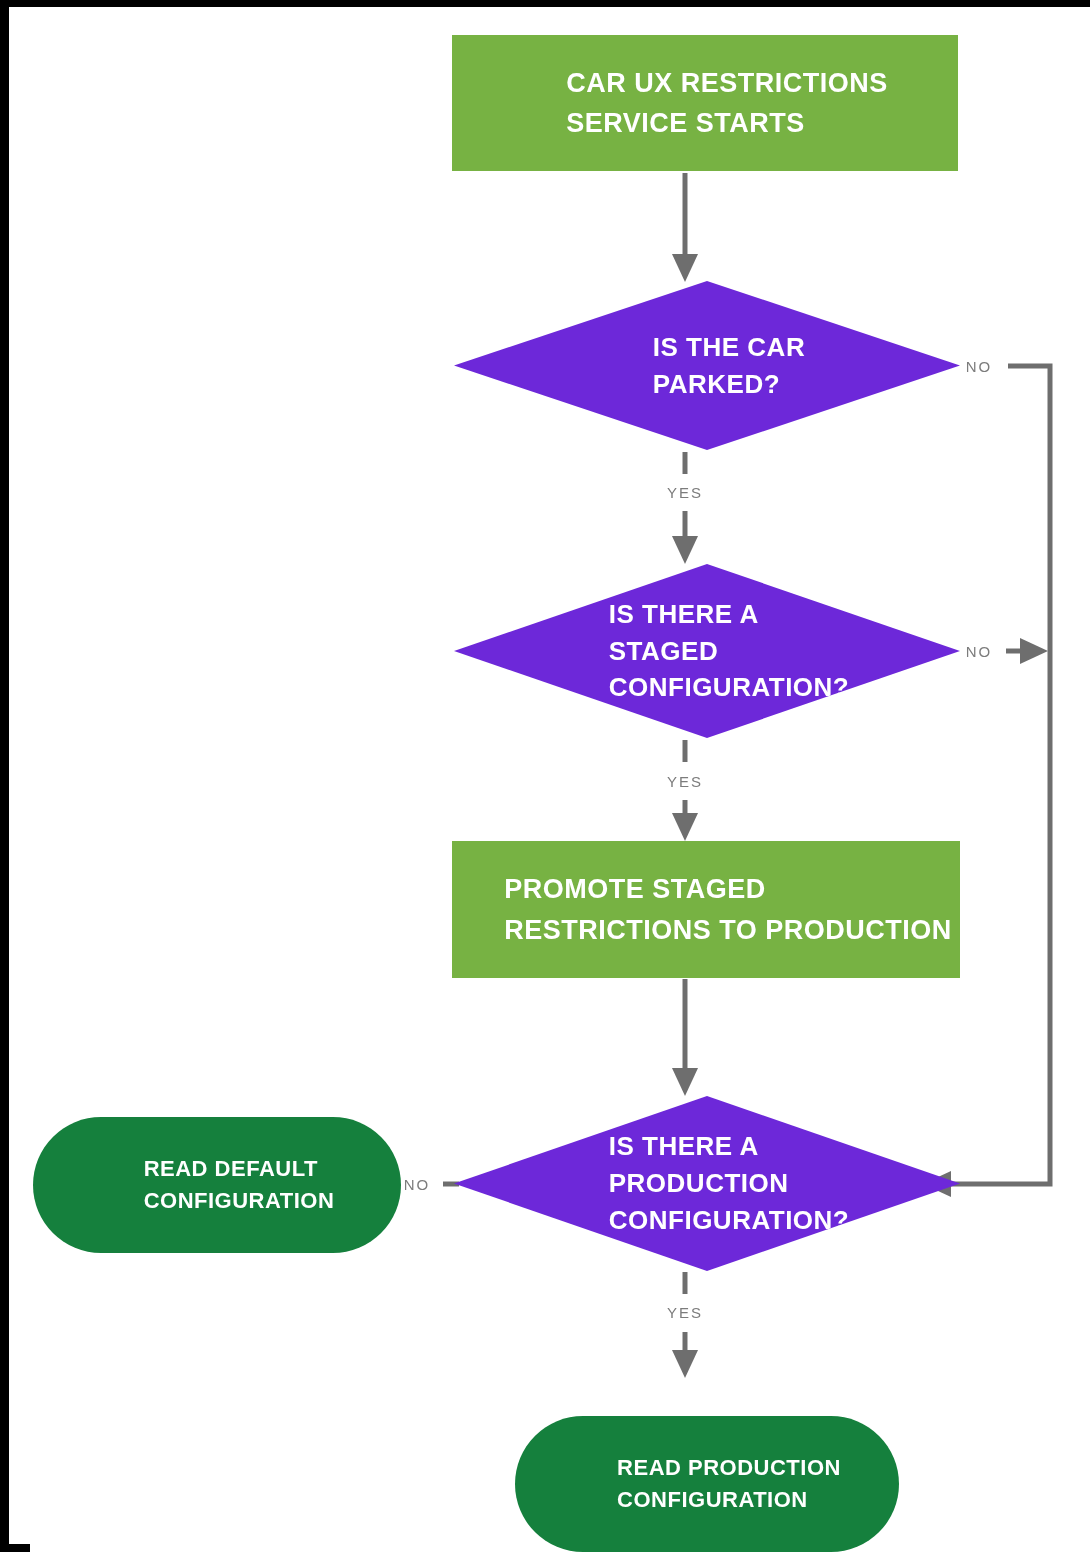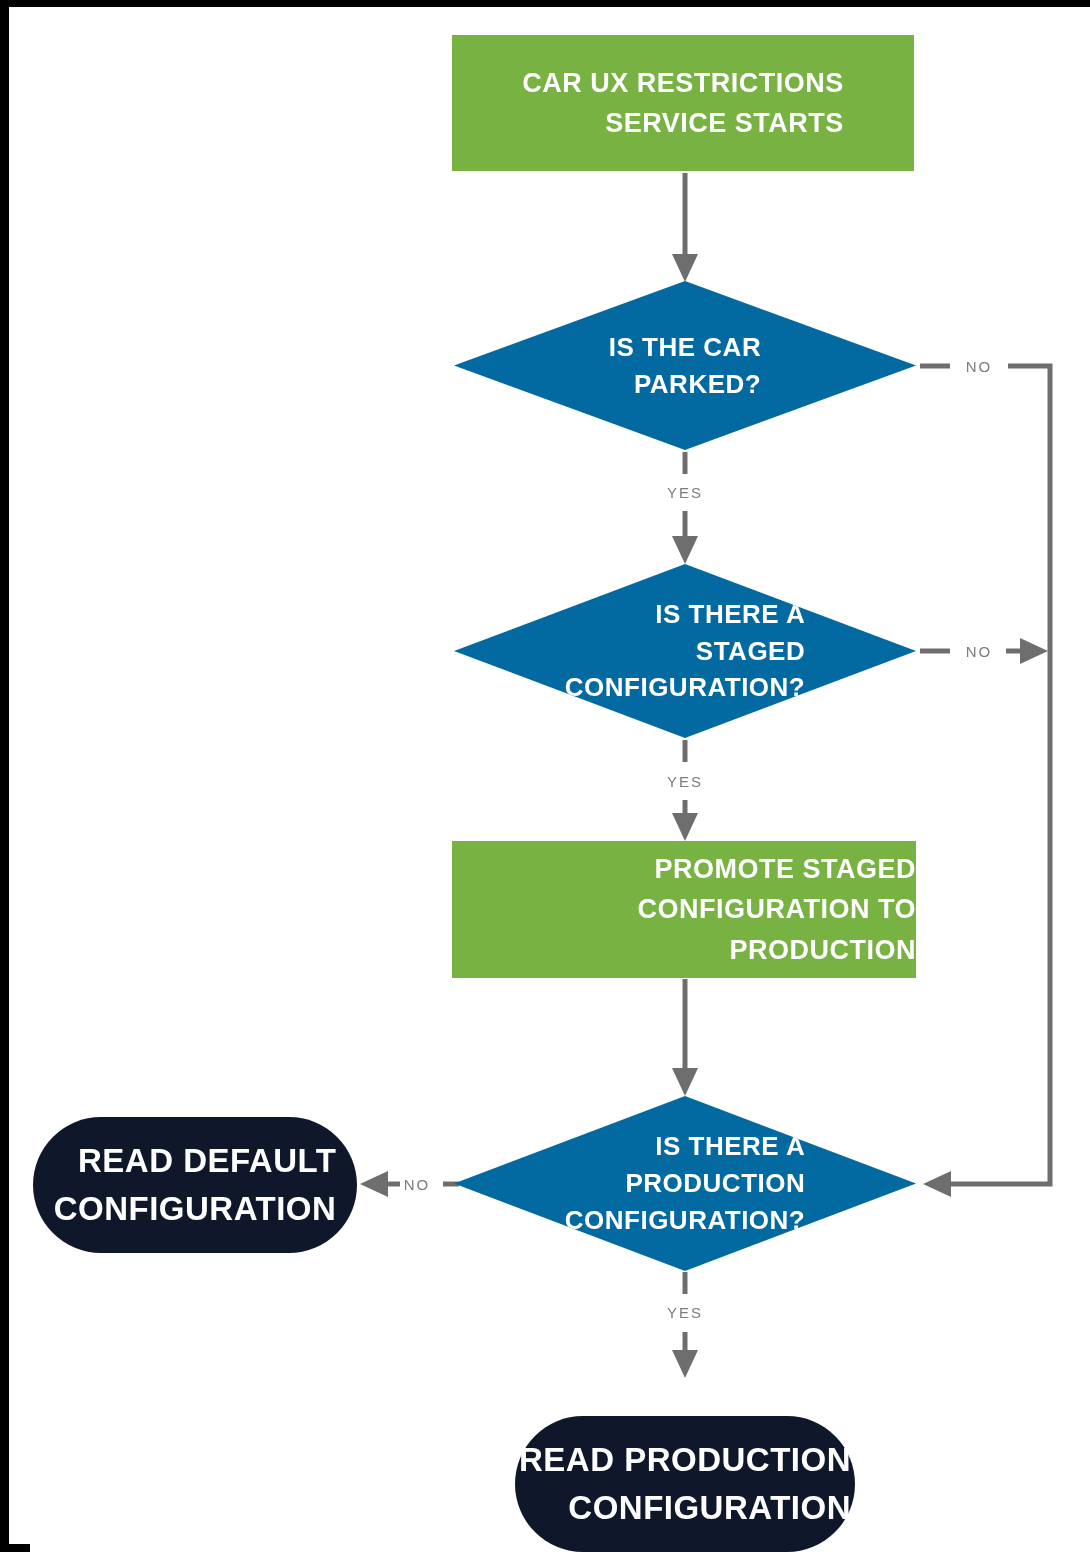--- a/index.html
+++ b/index.html
@@ -23,11 +23,12 @@
     display: flex;
     align-items: center;
     justify-content: center;
-    text-align: right;
+    text-align: left;
     color: #ffffff;
     font-weight: bold;
     white-space: pre-line;
     letter-spacing: 0.5px;
+    padding-left: 44px;
   }
   .process {
     background: #77B243;

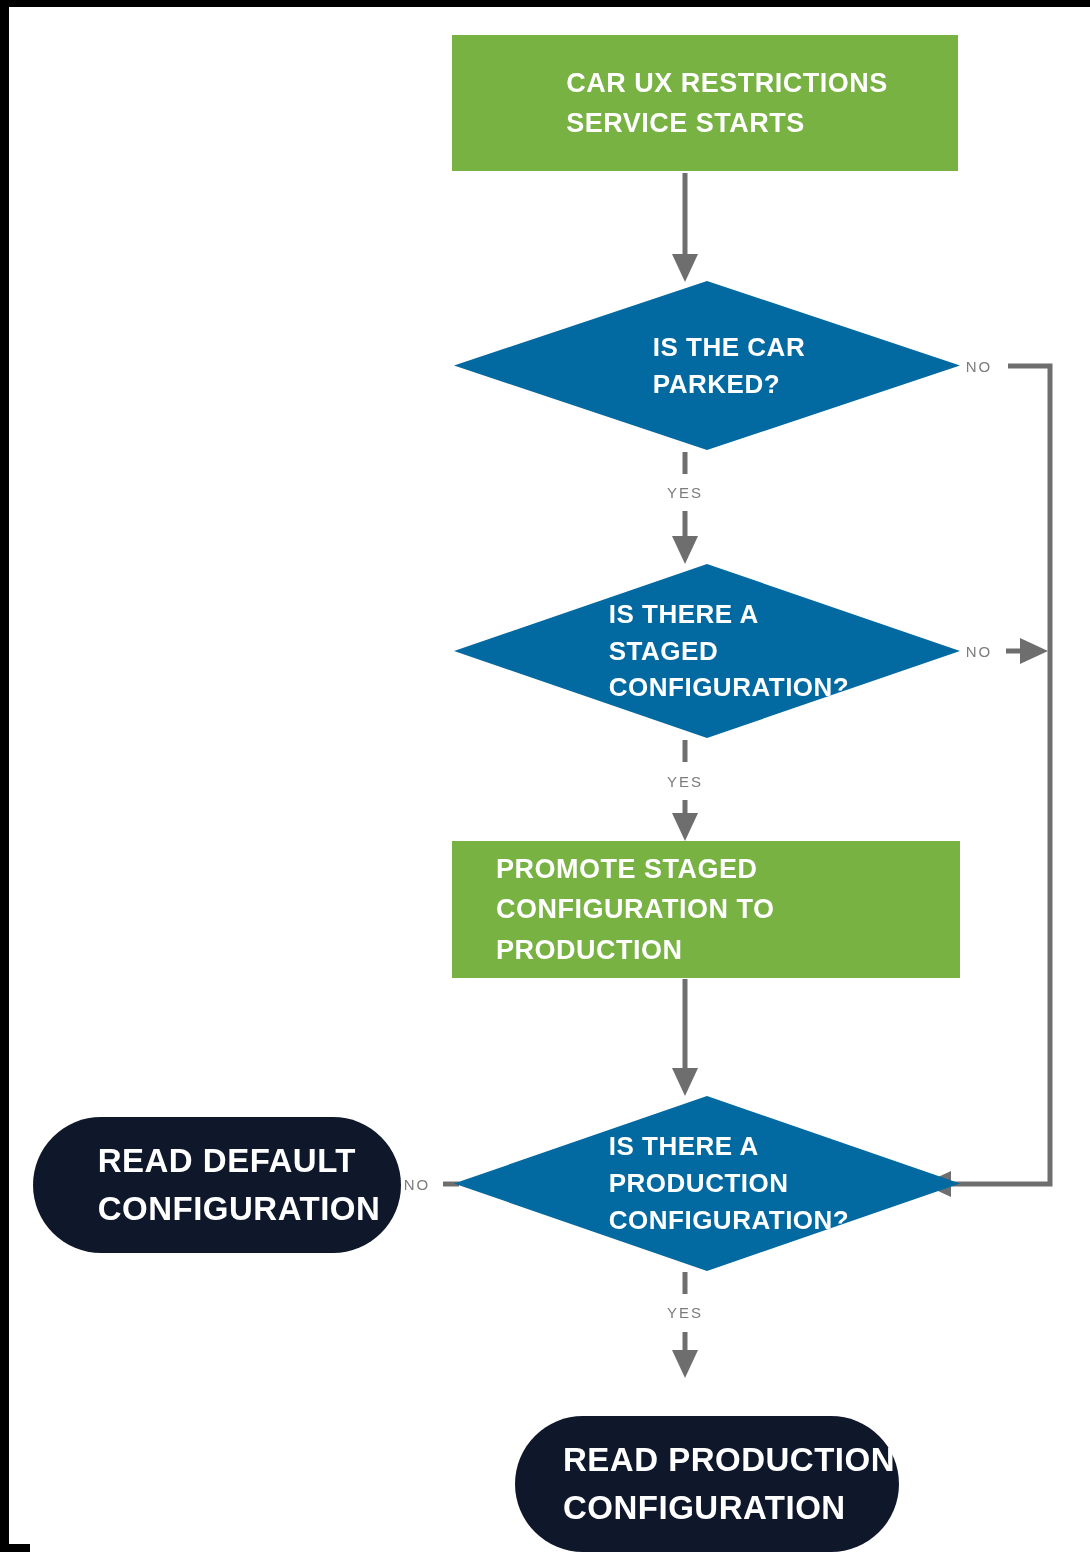--- a/index.html
+++ b/index.html
@@ -36,7 +36,7 @@
     line-height: 1.5;
   }
   .decision {
-    background: #0369a1;
+    background: #6d28d9;
     clip-path: polygon(50% 0%, 100% 50%, 50% 100%, 0% 50%);
     font-size: 26px;
     line-height: 1.42;

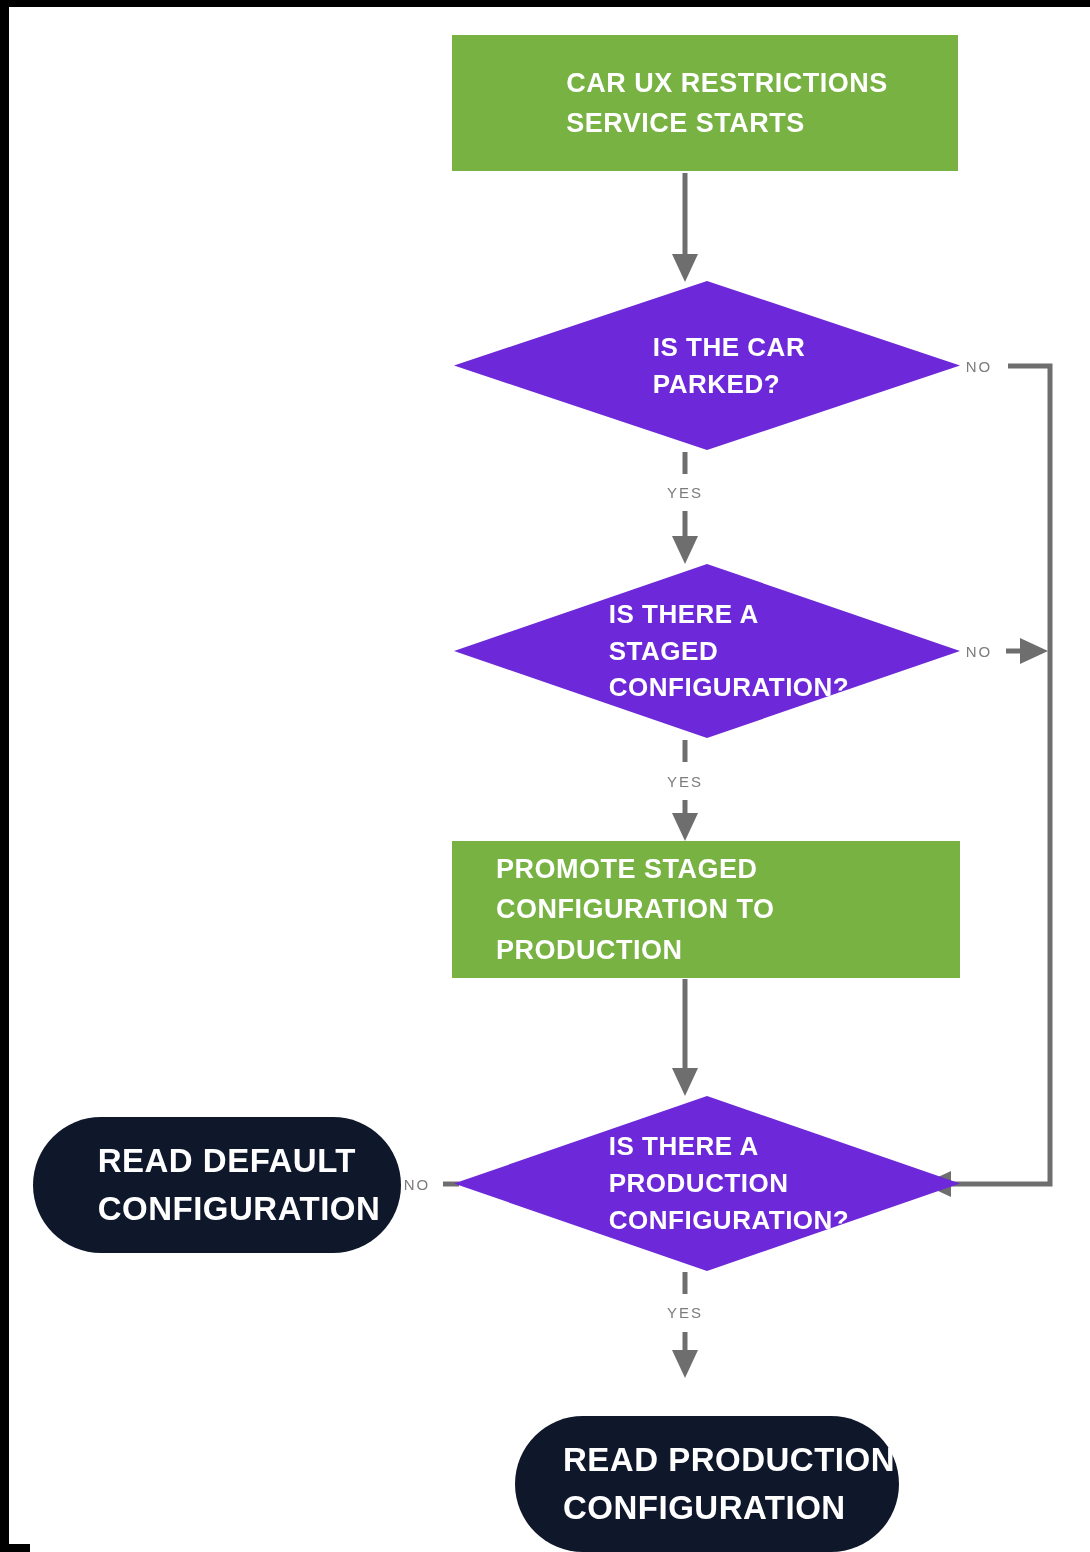--- a/index.html
+++ b/index.html
@@ -106,7 +106,7 @@
 CONFIGURATION?</div>
 
   <div class="node process" style="left:452px; top:841px; width:464px; height:137px;">PROMOTE STAGED
-CONFIGURATION TO PRODUCTION</div>
+RESTRICTIONS TO PRODUCTION</div>
 
   <div class="node decision" style="left:454px; top:1096px; width:462px; height:175px;">IS THERE A
 PRODUCTION

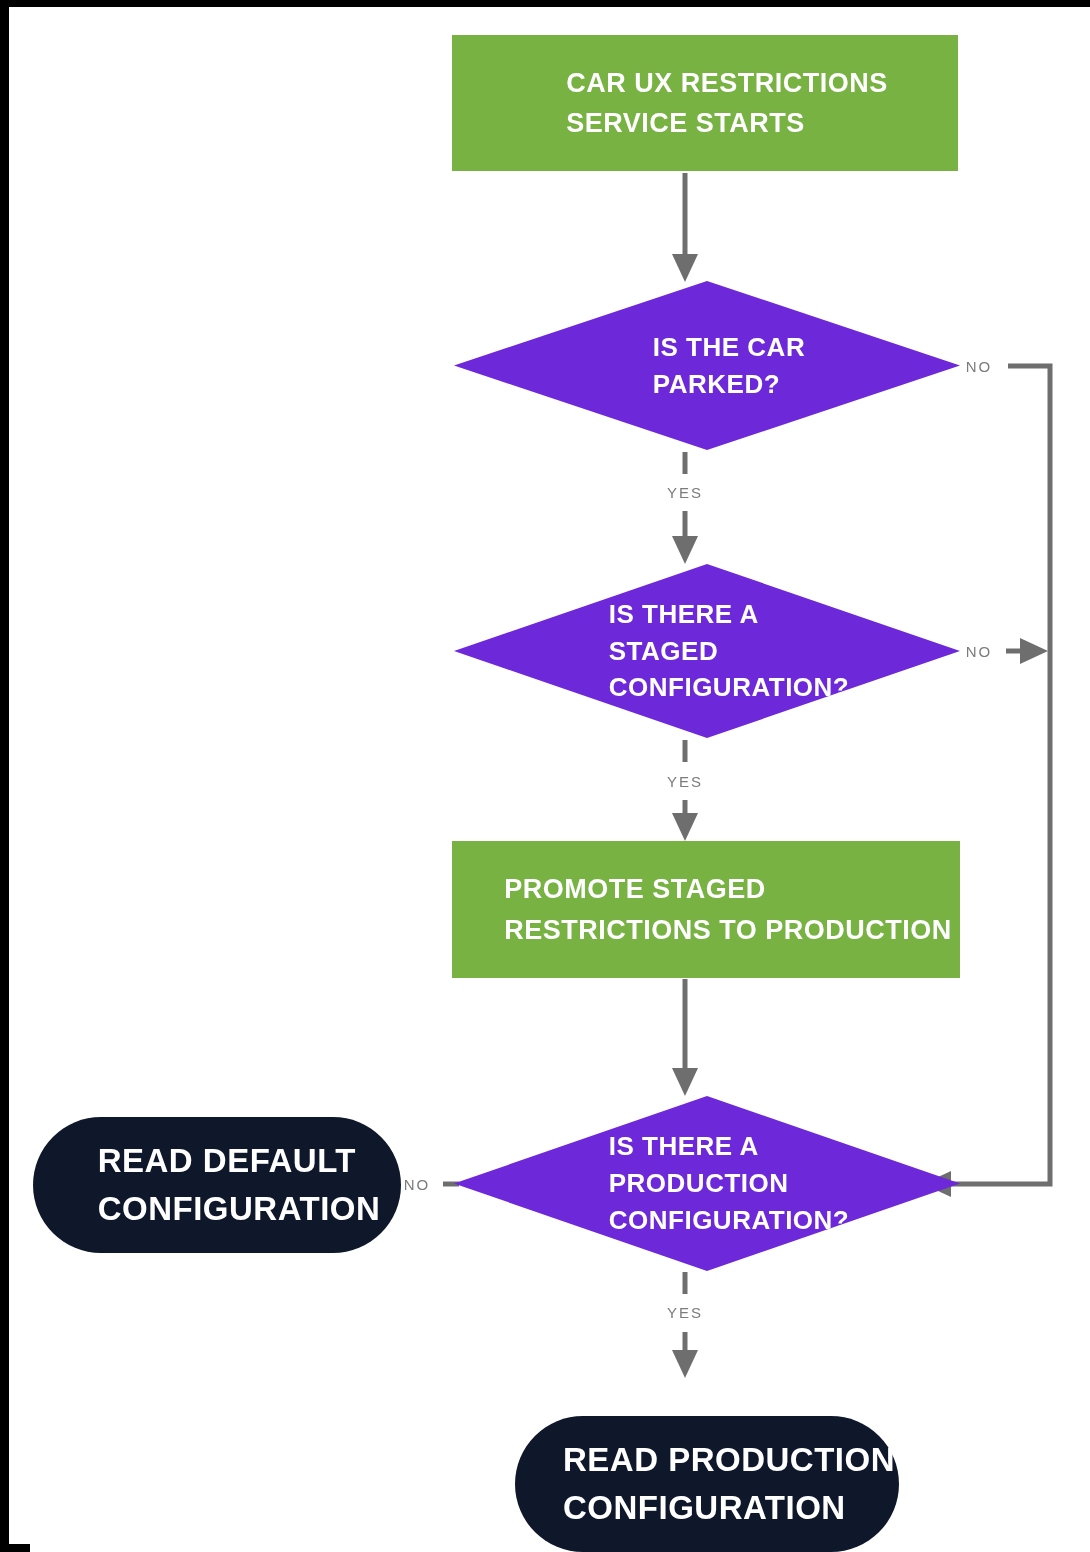--- a/index.html
+++ b/index.html
@@ -42,9 +42,9 @@
     line-height: 1.42;
   }
   .terminal {
-    background: #0f172a;
+    background: #15803d;
     border-radius: 68px;
-    font-size: 33px;
+    font-size: 22px;
     line-height: 1.45;
   }
   .edge-label {

